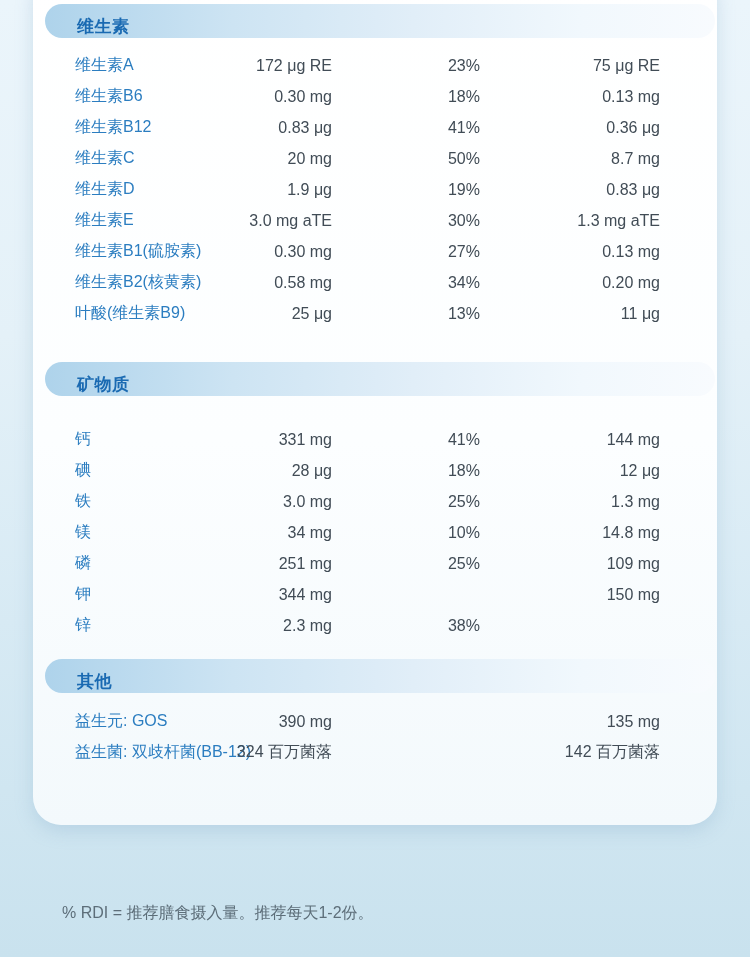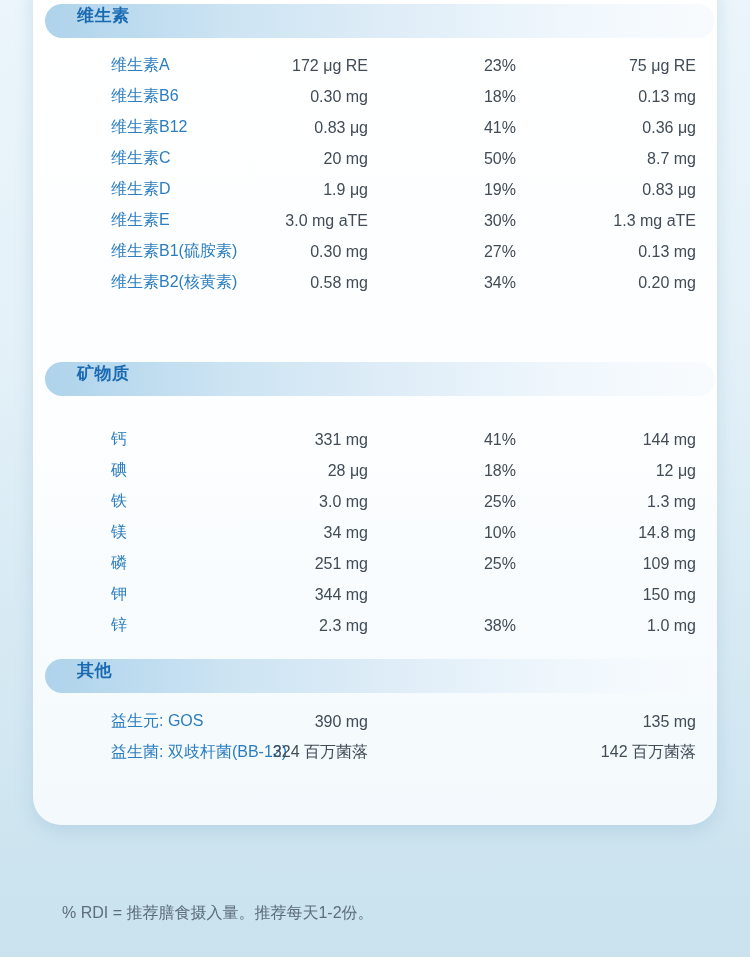--- a/index.html
+++ b/index.html
@@ -26,7 +26,7 @@
     position:absolute;left:45px;width:670px;height:34px;
     border-radius:17px;
     background:linear-gradient(90deg,#aed3eb 0%,#cde4f3 28%,#e1eef8 55%,#f1f8fd 80%,#f8fbfe 100%);
-    display:flex;align-items:flex-start;
+    display:flex;align-items:flex-end;
     box-sizing:border-box;padding-left:32px;
   }
   .pill .title{

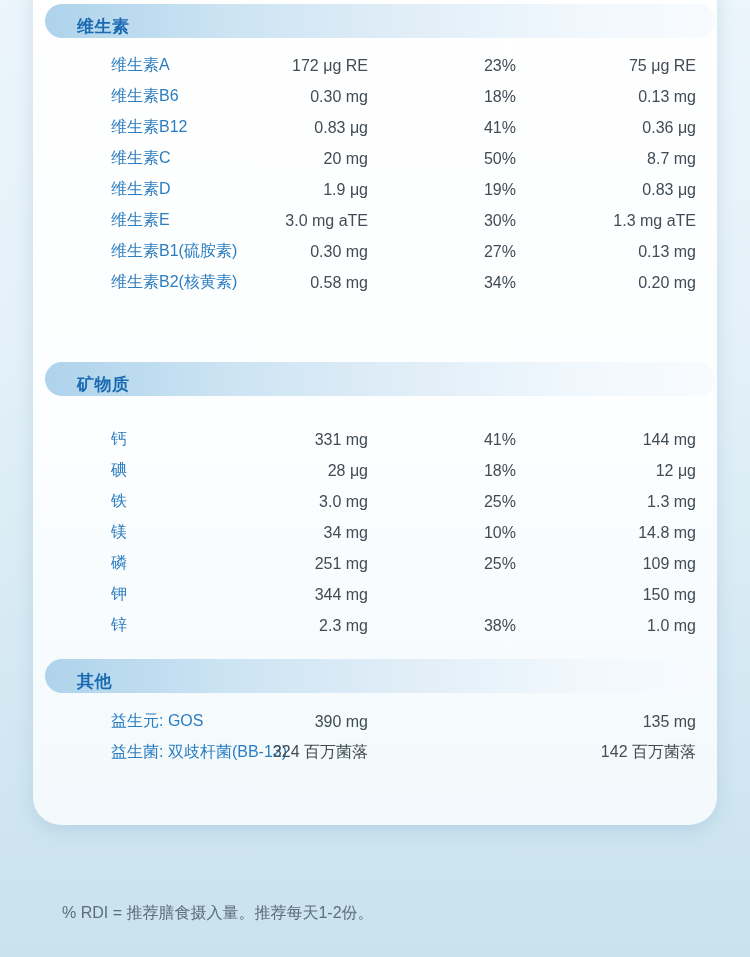--- a/index.html
+++ b/index.html
@@ -33,7 +33,7 @@
     font-size:17px;font-weight:bold;color:#1a6ab2;letter-spacing:0.5px;
   }
   .rows{
-    position:absolute;left:75px;width:585px;margin-left:36px;
+    position:absolute;left:75px;width:585px;
   }
   .row{
     height:31px;

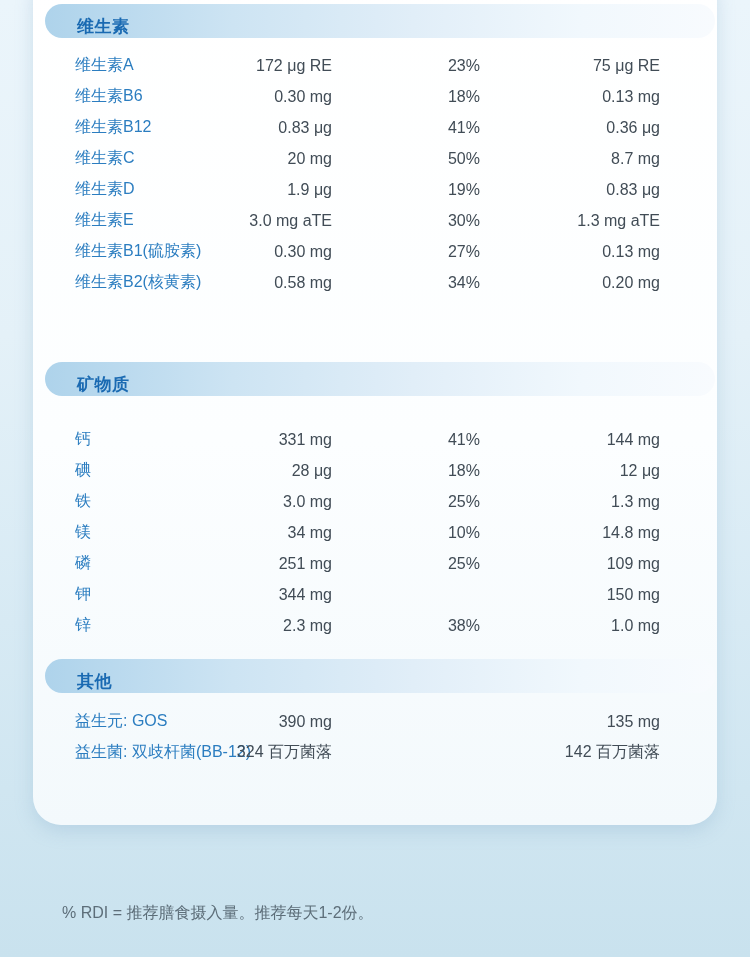--- a/index.html
+++ b/index.html
@@ -122,6 +122,12 @@
   </div>
 
 
+  <div class="row">
+    <span class="cell name">叶酸(维生素B9)</span>
+    <span class="cell val">25 μg</span>
+    <span class="cell val">13%</span>
+    <span class="cell val">11 μg</span>
+  </div>
 </div>
   </div>
 

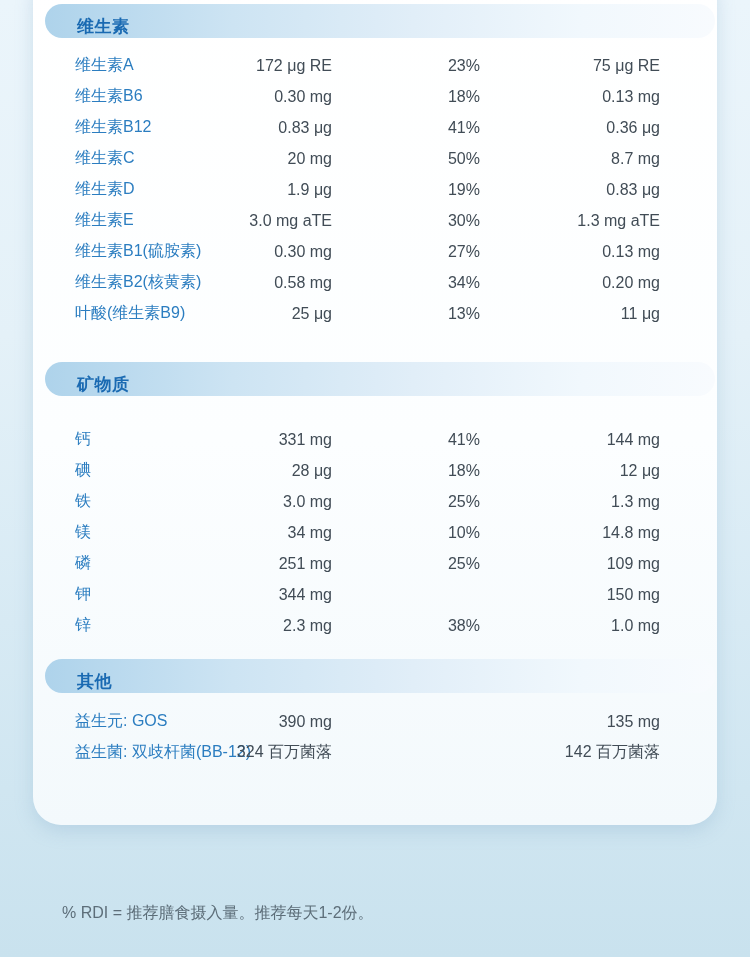--- a/index.html
+++ b/index.html
@@ -182,7 +182,6 @@
     <span class="cell name">锌</span>
     <span class="cell val">2.3 mg</span>
     <span class="cell val">38%</span>
-    <span class="cell val">1.0 mg</span>
   </div>
 </div>
   </div>

